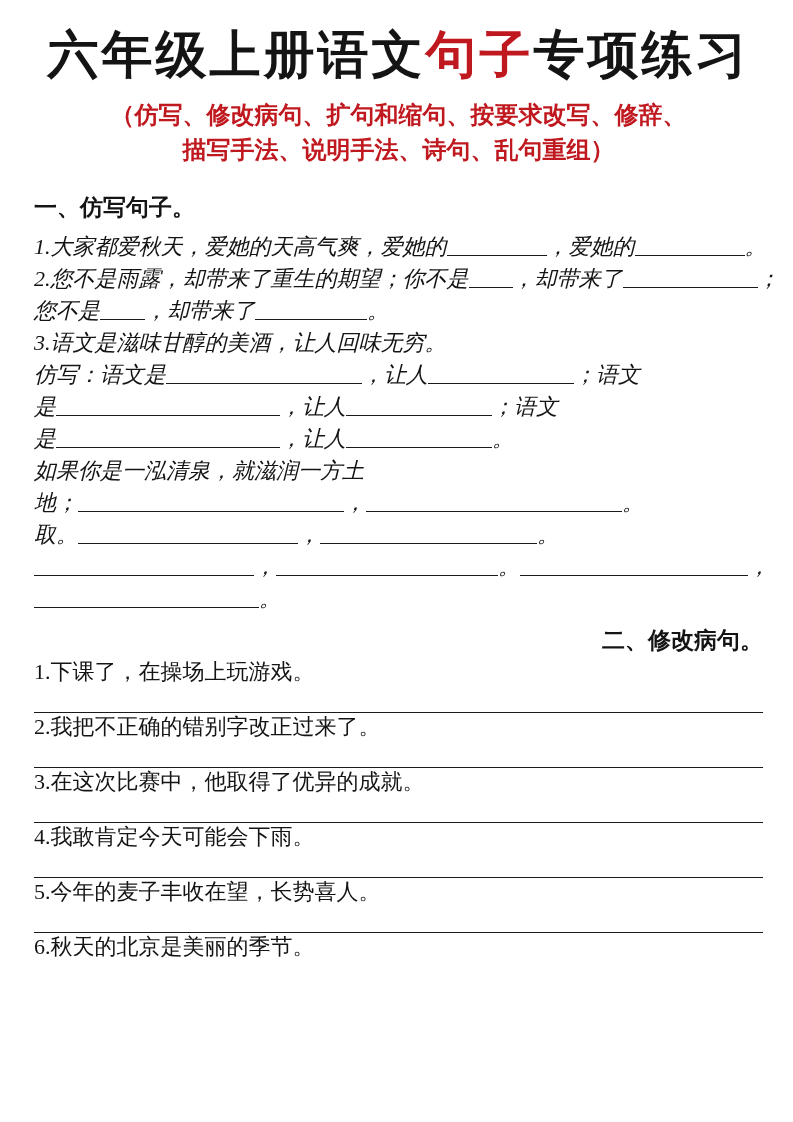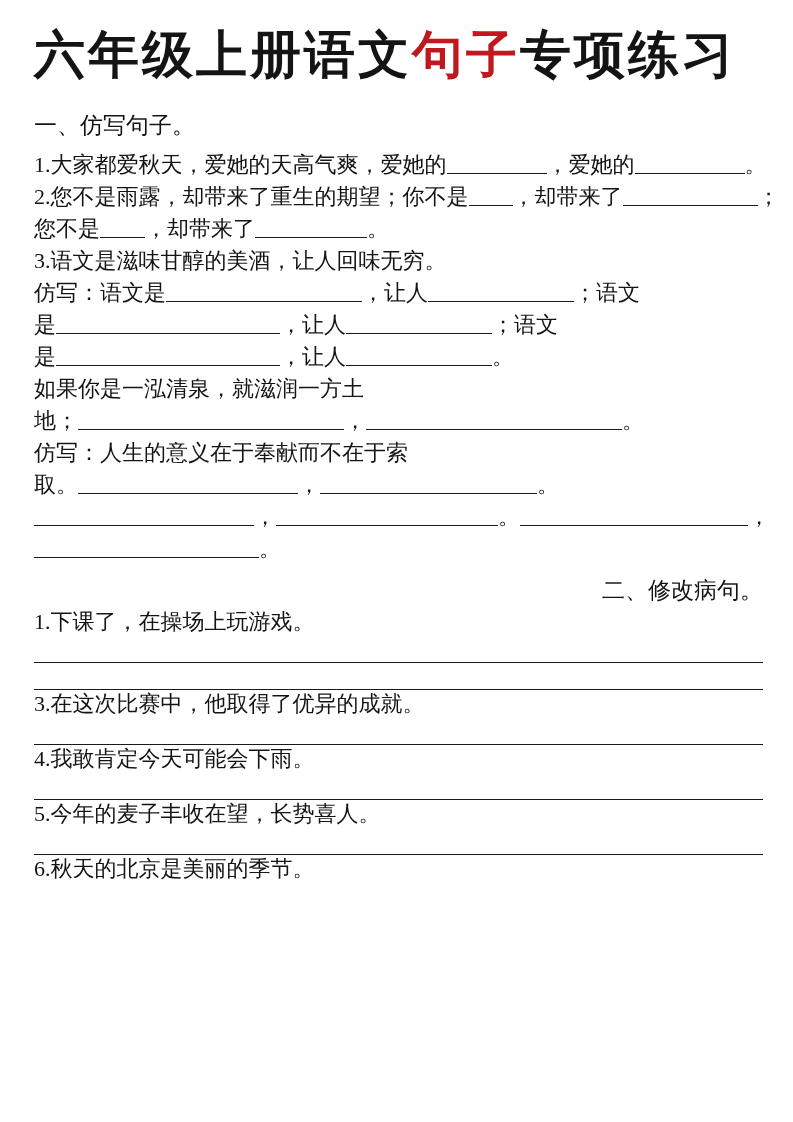--- a/index.html
+++ b/index.html
@@ -21,7 +21,7 @@
     padding: 16px 30px 0 34px;
   }
   .doc-title {
-    text-align: left;
+    text-align: center;
     font-size: 51px;
     font-weight: 700;
     letter-spacing: 3px;

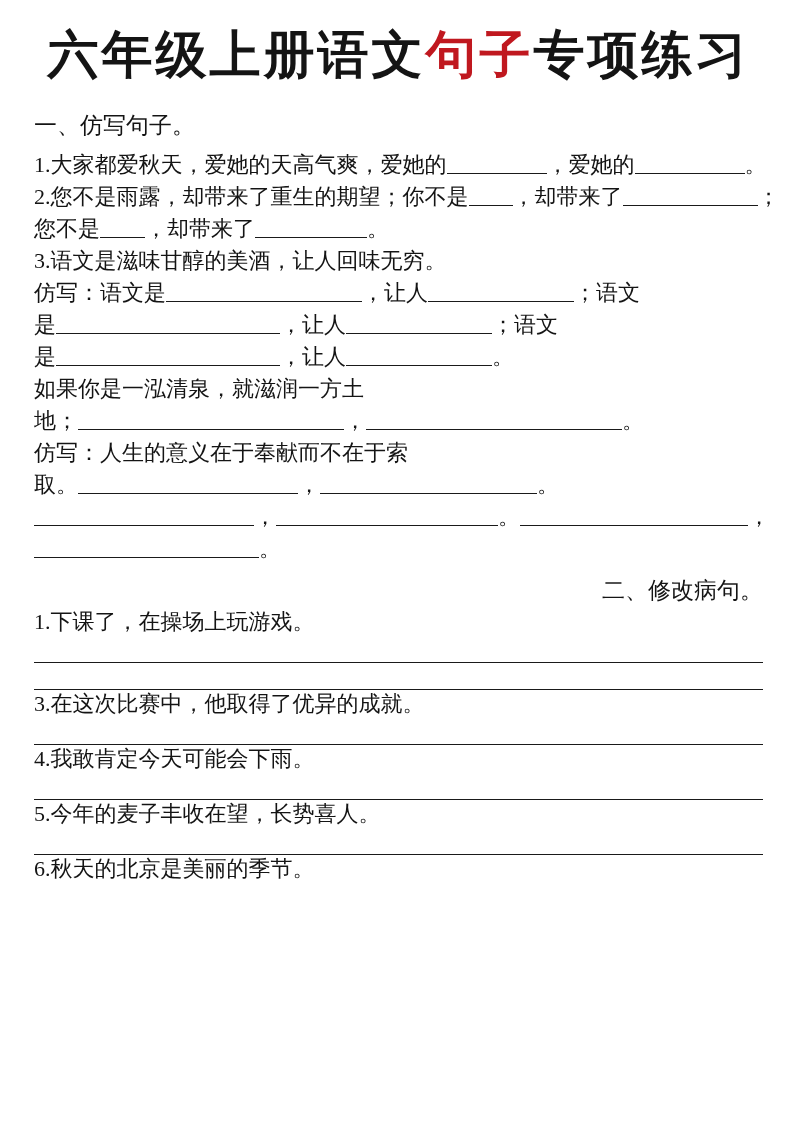--- a/index.html
+++ b/index.html
@@ -78,6 +78,7 @@
   <h1 class="doc-title"><span>六年级上册语文</span><span class="hl">句子</span><span>专项练习</span></h1>
 
   <div class="doc-subtitle">
+    <div>（仿写、修改病句、扩句和缩句、按要求改写、修辞、</div>
   </div>
 
   <div class="sec-heading">一、仿写句子。</div>

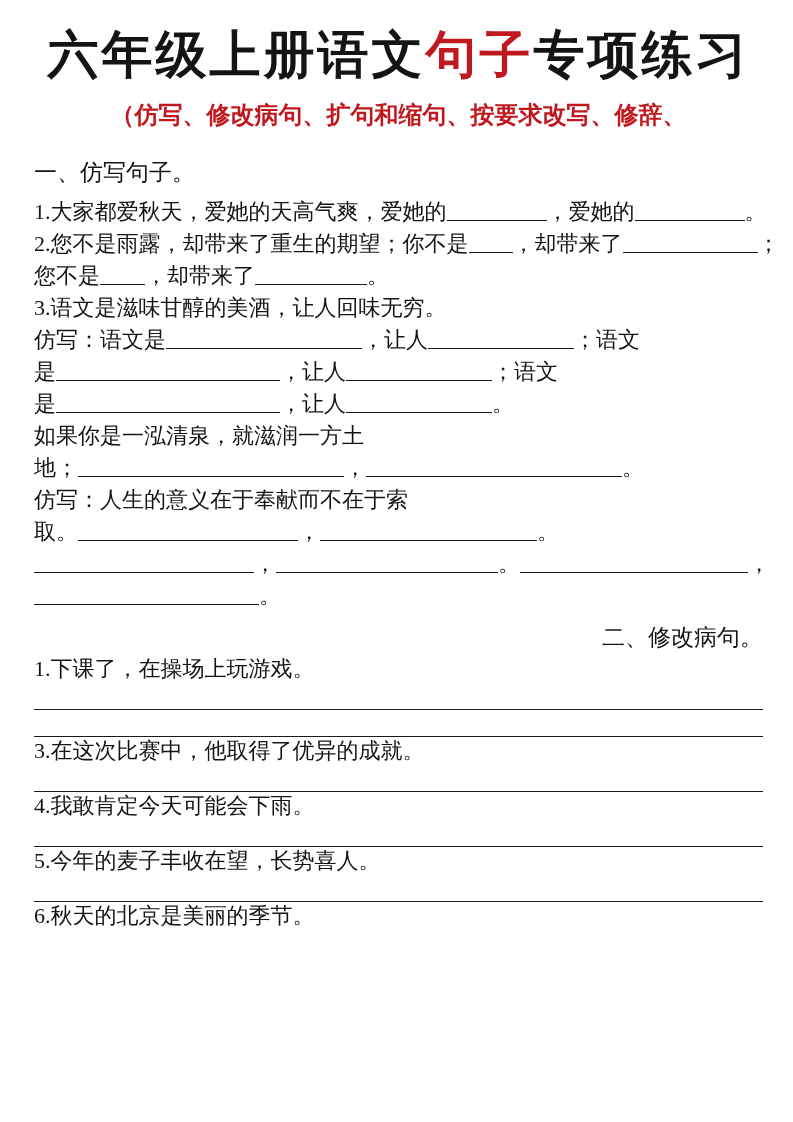--- a/index.html
+++ b/index.html
@@ -79,6 +79,7 @@
 
   <div class="doc-subtitle">
     <div>（仿写、修改病句、扩句和缩句、按要求改写、修辞、</div>
+    <div>描写手法、说明手法、诗句、乱句重组）</div>
   </div>
 
   <div class="sec-heading">一、仿写句子。</div>

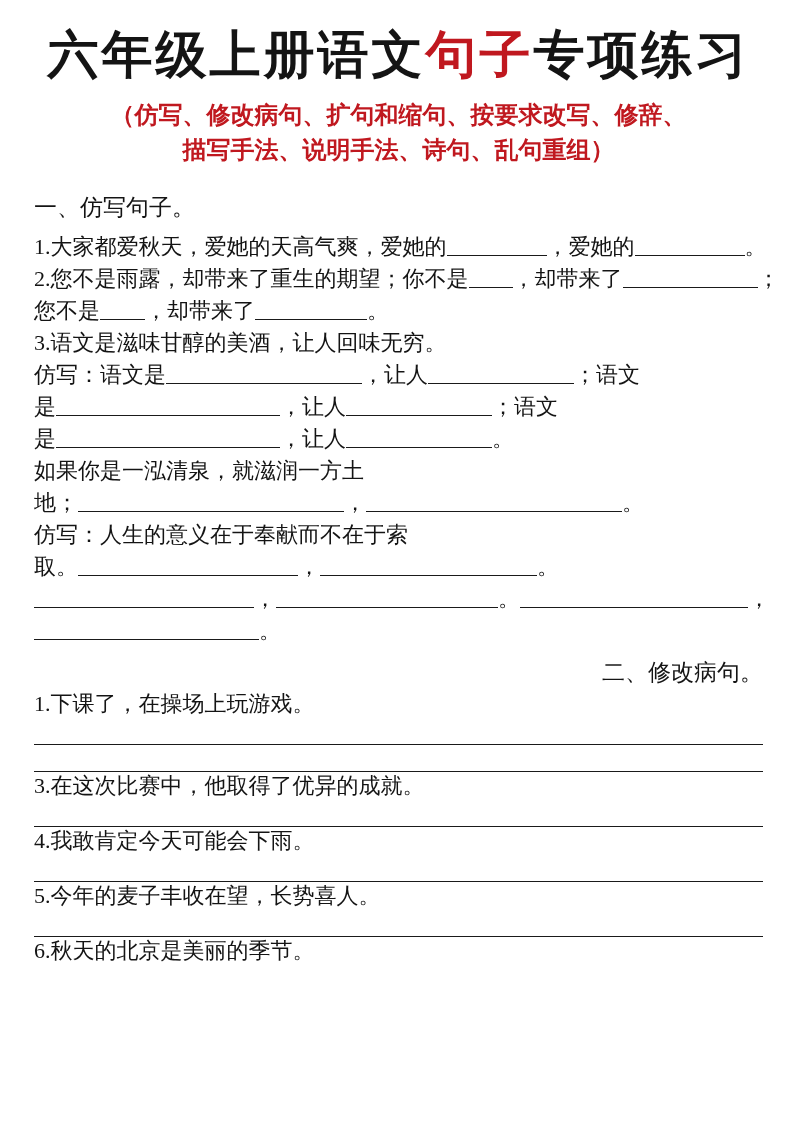--- a/index.html
+++ b/index.html
@@ -40,7 +40,7 @@
   }
   .sec-heading {
     font-size: 23px;
-    font-weight: 400;
+    font-weight: 700;
     margin: 24px 0 8px 0;
   }
   .sec-heading.second { margin: 10px 0 2px 0; text-align: right; }

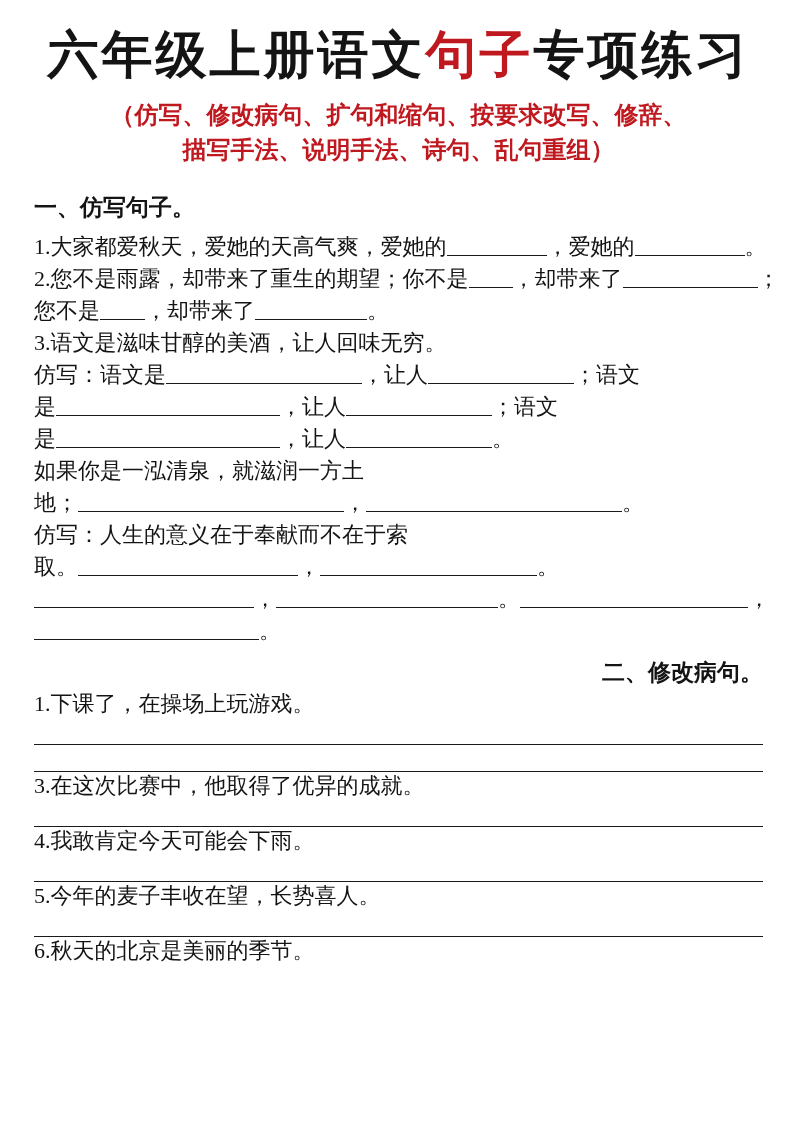--- a/index.html
+++ b/index.html
@@ -49,6 +49,7 @@
     font-size: 22px;
     line-height: 32px;
     white-space: nowrap;
+    font-style: italic;
   }
   .blank {
     display: inline-block;

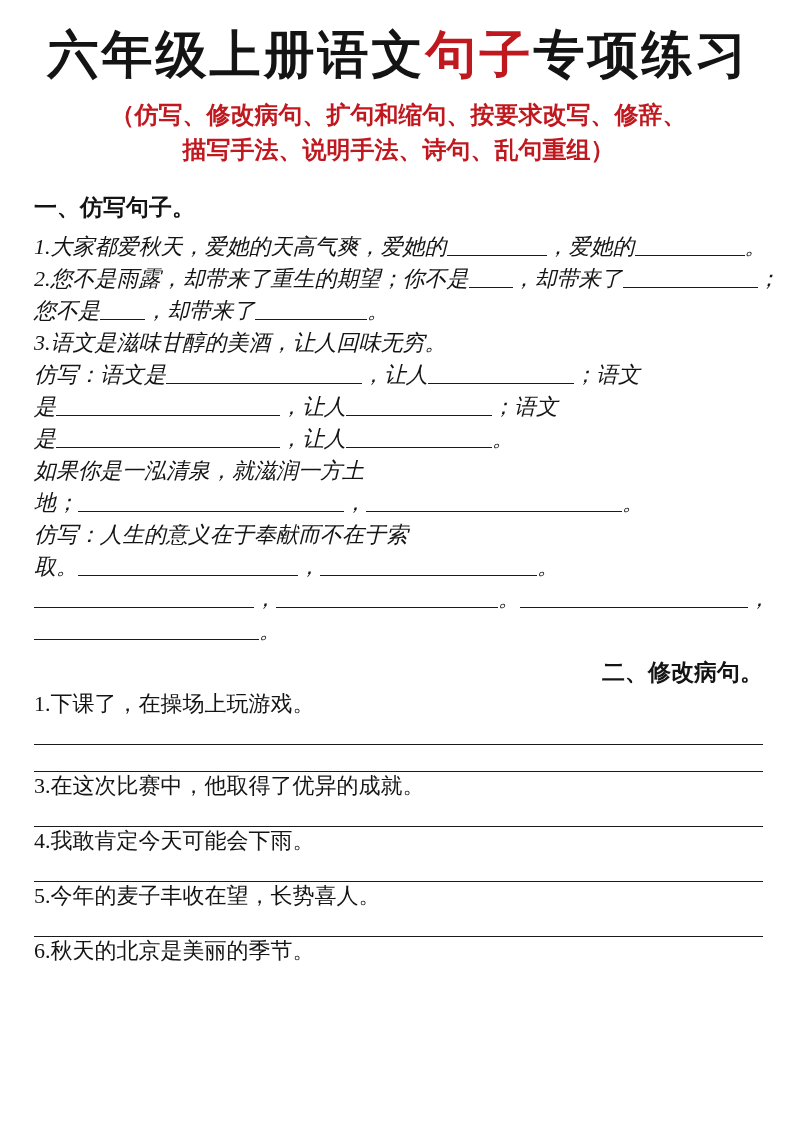--- a/index.html
+++ b/index.html
@@ -95,7 +95,6 @@
       <div class="tline"><span>是</span><span class="blank" style="width: 224px;"></span><span>，让人</span><span class="blank" style="width: 146px;"></span><span>。</span></div>
       <div class="tline"><span>如果你是一泓清泉，就滋润一方土</span></div>
       <div class="tline"><span>地；</span><span class="blank" style="width: 266px;"></span><span>，</span><span class="blank" style="width: 256px;"></span><span>。</span></div>
-      <div class="tline"><span>仿写：人生的意义在于奉献而不在于索</span></div>
       <div class="tline"><span>取。</span><span class="blank" style="width: 220px;"></span><span>，</span><span class="blank" style="width: 217px;"></span><span>。</span></div>
       <div class="tline"><span class="blank" style="width: 220px;"></span><span>，</span><span class="blank" style="width: 222px;"></span><span>。</span><span class="blank" style="width: 228px;"></span><span>，</span></div>
       <div class="tline"><span class="blank" style="width: 225px;"></span><span>。</span></div>

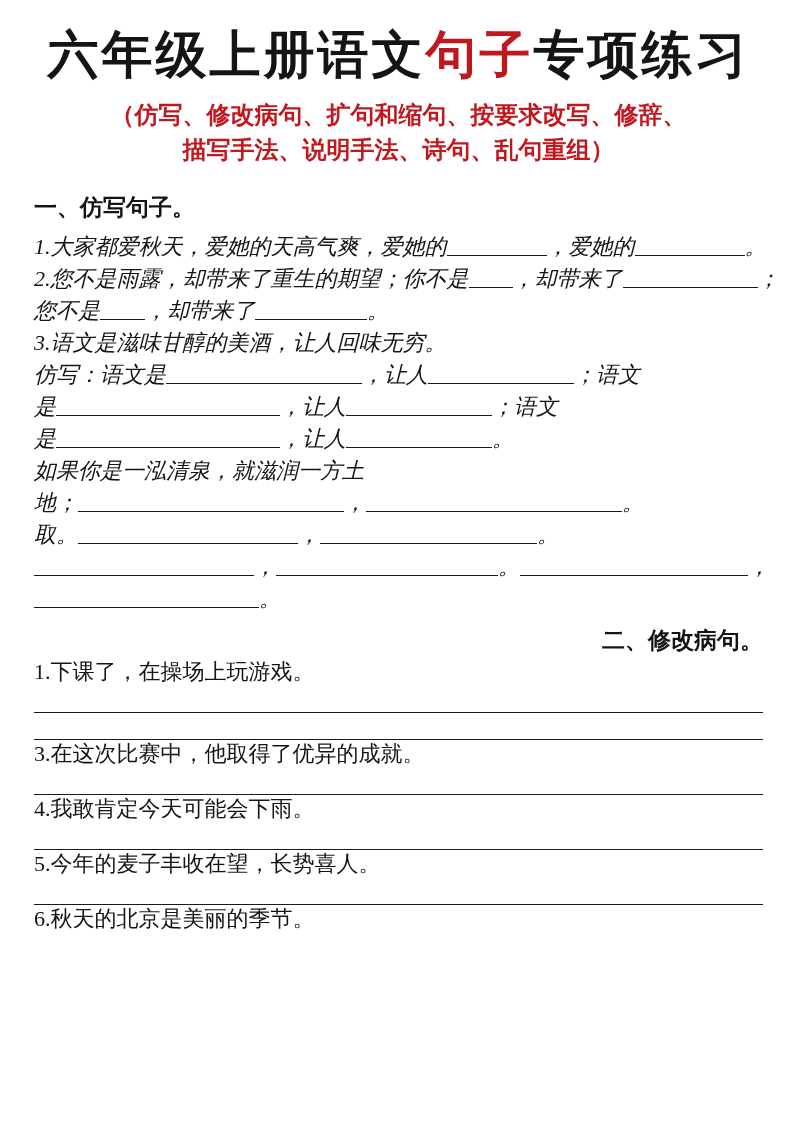--- a/index.html
+++ b/index.html
@@ -108,6 +108,7 @@
         <hr class="answer-line">
       </div>
       <div>
+        <div class="fix-text">2.我把不正确的错别字改正过来了。</div>
         <hr class="answer-line">
       </div>
       <div>

